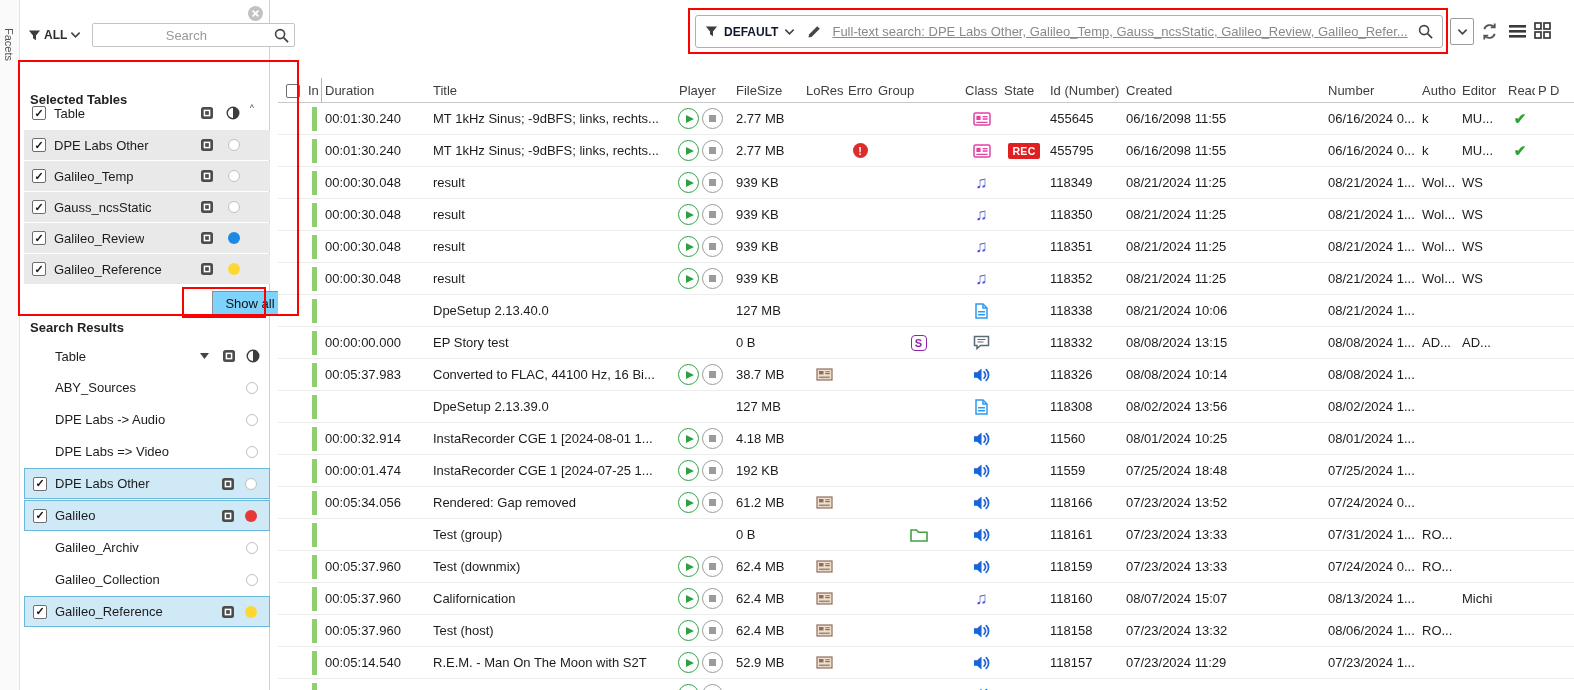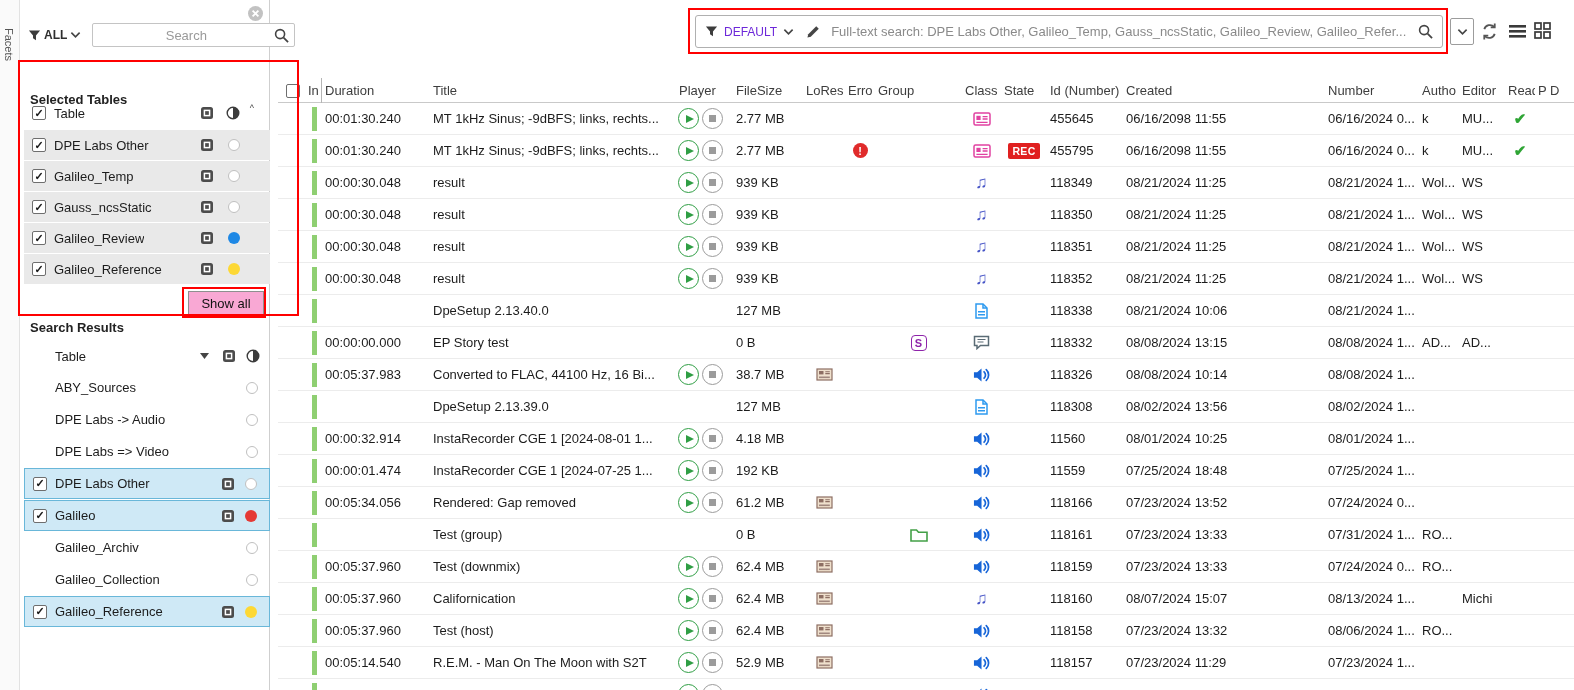--- a/index.html
+++ b/index.html
@@ -66,7 +66,7 @@
   .main-search { position:absolute; left:695px; top:15px; width:748px; height:33px;
                  border:1px solid #b0b0b0; border-radius:3px; background:#fff;
                  display:flex; align-items:center; padding:0 9px; gap:4px; }
-  .preset-label { font-weight:normal; font-size:12px; color:#6d28d9; margin:0 2px; }
+  .preset-label { font-weight:bold; font-size:12px; color:#0f172a; margin:0 2px; }
   .main-search input { border:none; outline:none; flex:1; min-width:0; margin-left:6px;
                        font-family:"Liberation Sans",sans-serif; font-size:13px; color:#8a8a8a; }
   .search-dd { position:absolute; left:1450px; top:18px; width:24px; height:27px;

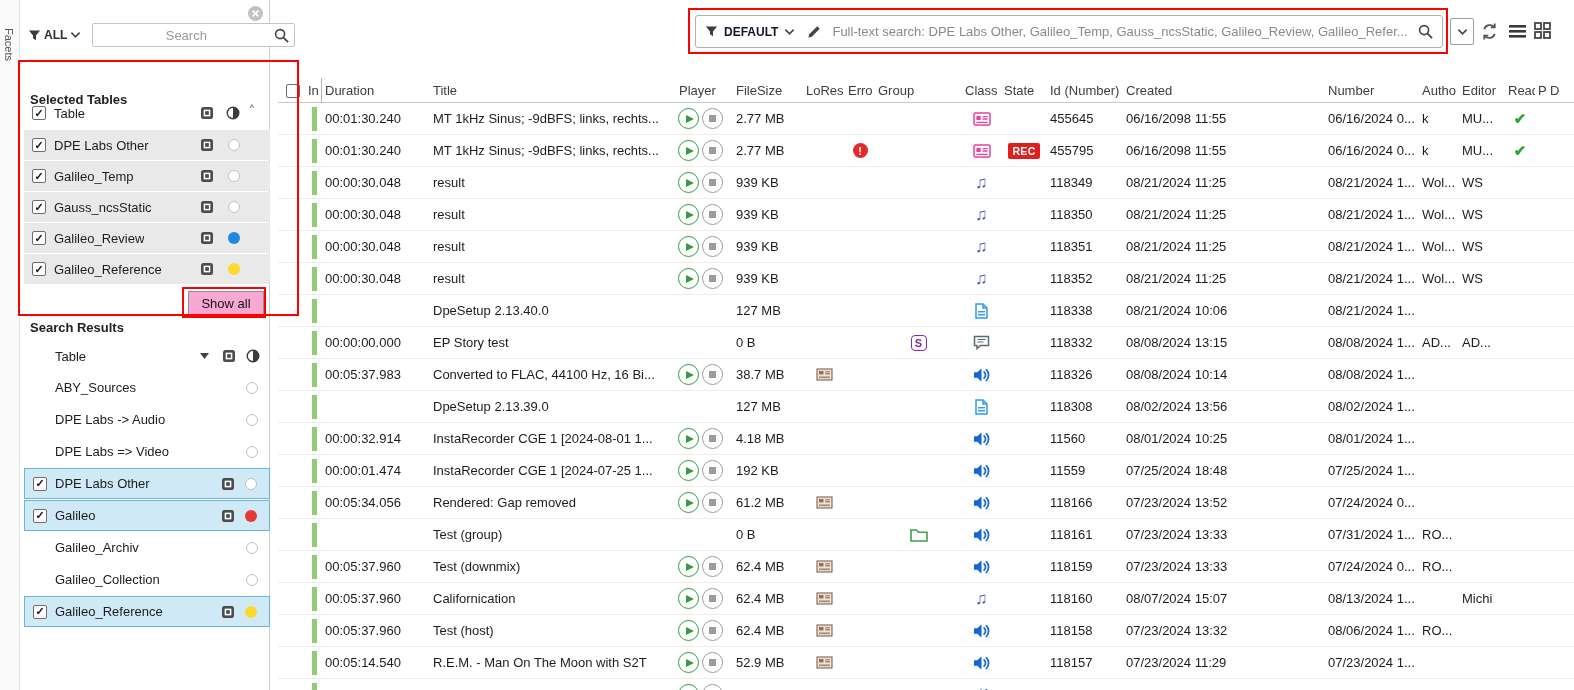--- a/index.html
+++ b/index.html
@@ -68,7 +68,7 @@
                  display:flex; align-items:center; padding:0 9px; gap:4px; }
   .preset-label { font-weight:bold; font-size:12px; color:#0f172a; margin:0 2px; }
   .main-search input { border:none; outline:none; flex:1; min-width:0; margin-left:6px;
-                       font-family:"Liberation Sans",sans-serif; font-size:13px; color:#8a8a8a; }
+                       font-family:"Liberation Sans",sans-serif; font-size:13px; color:#8a8a8a;text-decoration:underline; }
   .search-dd { position:absolute; left:1450px; top:18px; width:24px; height:27px;
                border:1px solid #9c9c9c; border-radius:2px; background:#fff;
                display:flex; align-items:center; justify-content:center; cursor:pointer; }

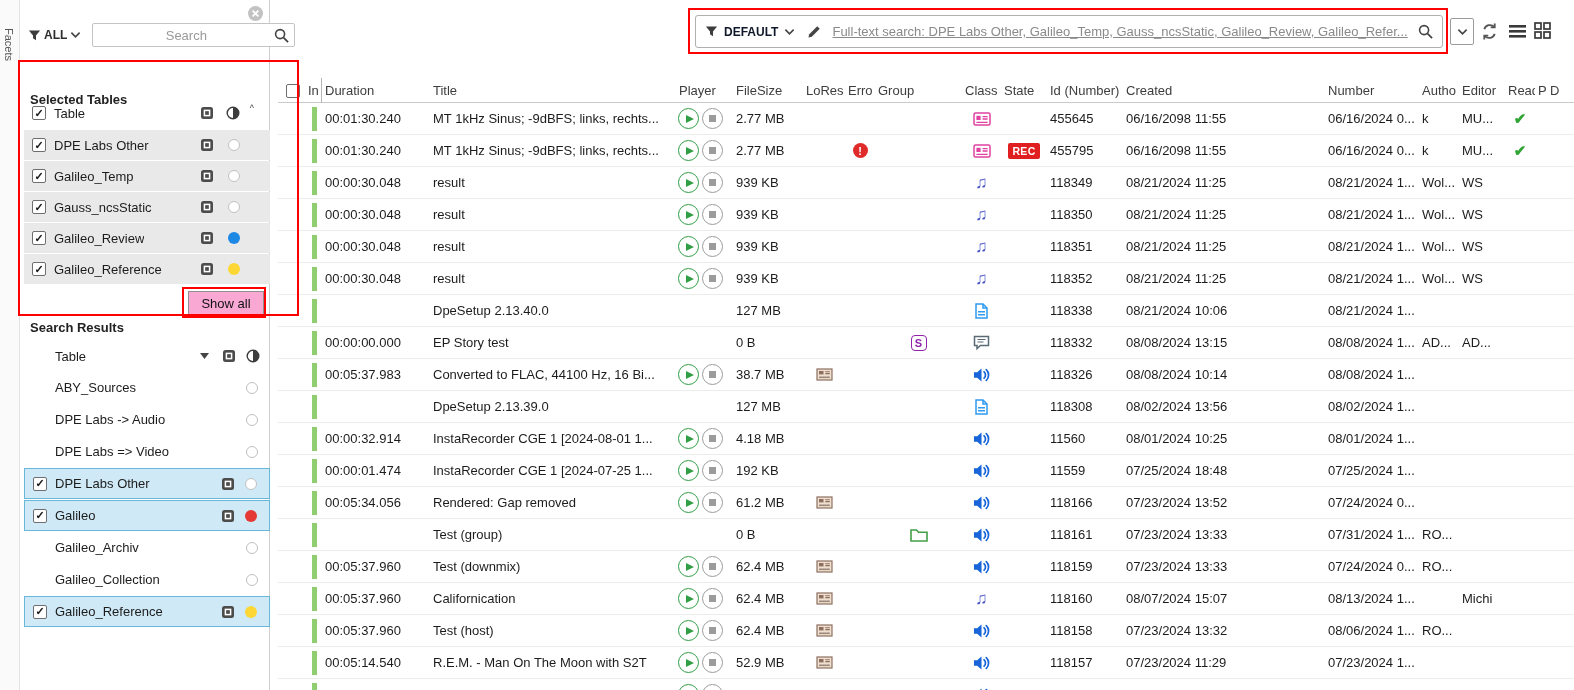--- a/index.html
+++ b/index.html
@@ -36,8 +36,8 @@
   #st-list   { position:absolute; top:130px; left:4px; width:246px; }
   .st-item   { height:30px; background:#e9e9e9; margin-bottom:1px; }
 
-  .show-all  { position:absolute; top:291px; left:168px; width:76px; height:24px;
-               background:#f9a8d4; border:1px solid #8f8f8f; font-family:"Liberation Sans",sans-serif;
+  .show-all  { position:absolute; top:291px; left:192px; width:76px; height:24px;
+               background:#7dd3fc; border:1px solid #8f8f8f; font-family:"Liberation Sans",sans-serif;
                font-size:13px; color:#111; cursor:pointer; }
 
   .sr-header { position:absolute; top:342px; left:4px; width:246px; height:28px; }

